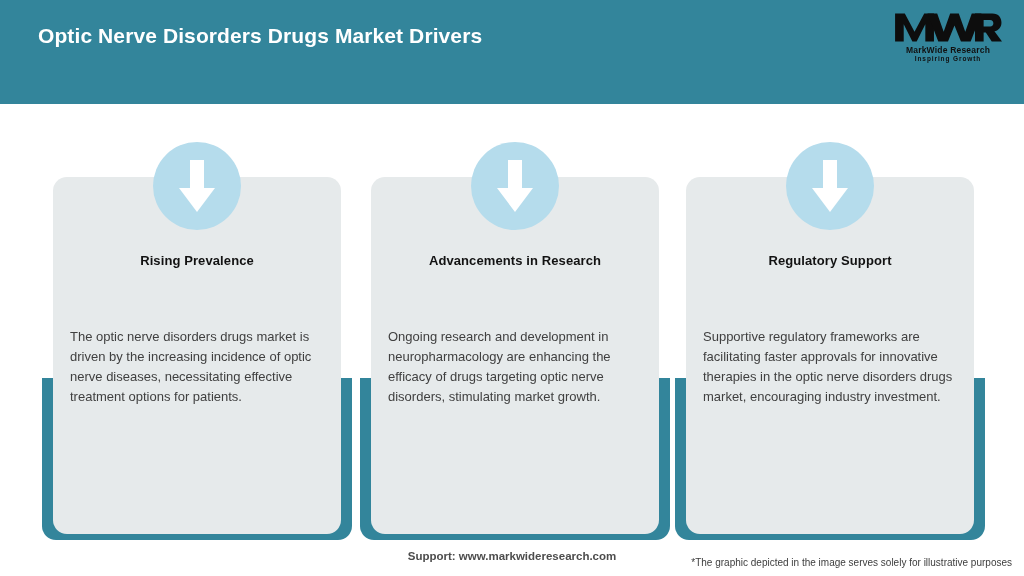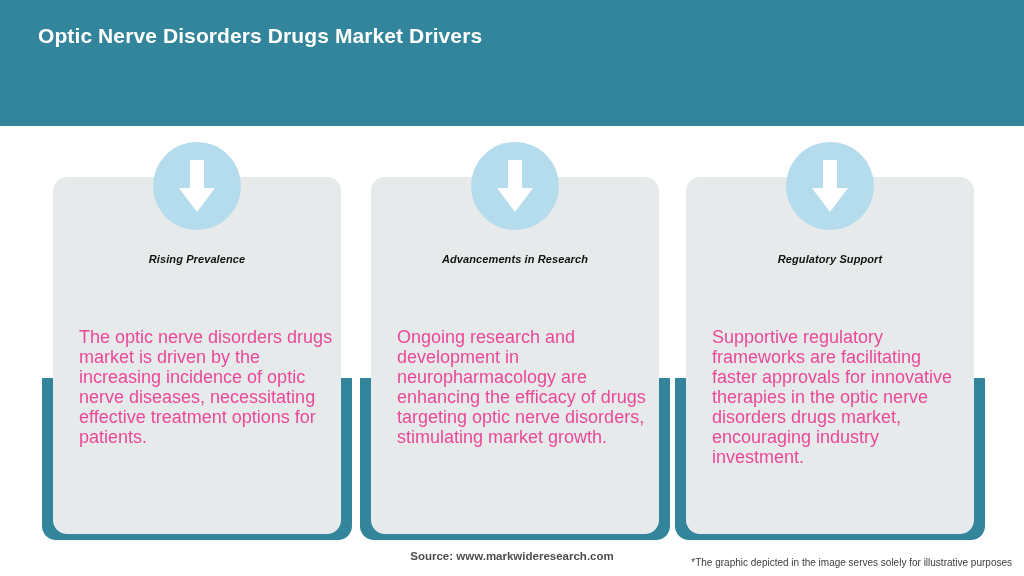--- a/index.html
+++ b/index.html
@@ -21,7 +21,7 @@
     left: 0;
     top: 0;
     width: 1024px;
-    height: 126px;
+    height: 104px;
     background: #33859b;
     box-sizing: border-box;
   }

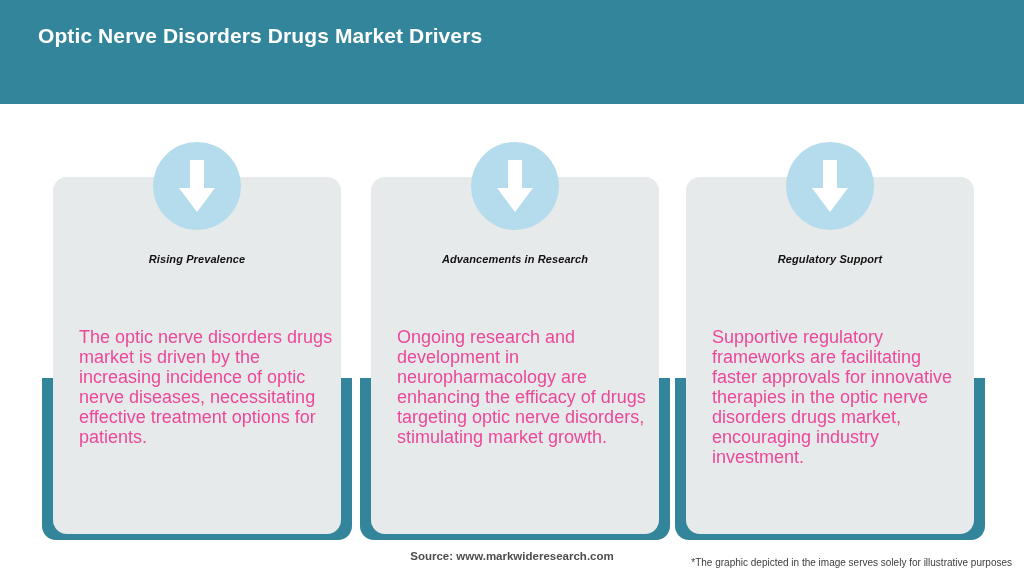--- a/index.html
+++ b/index.html
@@ -184,6 +184,20 @@
 <div class="header">
   <div class="header-title">Optic Nerve Disorders Drugs Market Drivers</div>
 
+  <div class="logo">
+    <svg class="logo-mark" viewBox="0 0 200 62">
+      <g fill="#0d0d0d">
+
+        <polygon points="2,58 2,6 20,6 38,40 56,6 74,6 74,58 58,58 58,26 42,58 34,58 18,26 18,58"></polygon>
+
+        <polygon points="62,6 80,6 92,40 104,6 120,6 132,40 144,6 162,6 142,58 124,58 112,28 100,58 82,58"></polygon>
+
+        <path d="M150,6 L182,6 C194,6 199,14 199,23 C199,31 194,37 186,39 L200,58 L181,58 L170,41 L166,41 L166,58 L150,58 Z M166,18 L166,30 L178,30 C182,30 184,27 184,24 C184,21 182,18 178,18 Z"></path>
+      </g>
+    </svg>
+    <div class="logo-name">MarkWide Research</div>
+    <div class="logo-tag">Inspiring Growth</div>
+  </div>
 </div>
 
 <div class="cards">

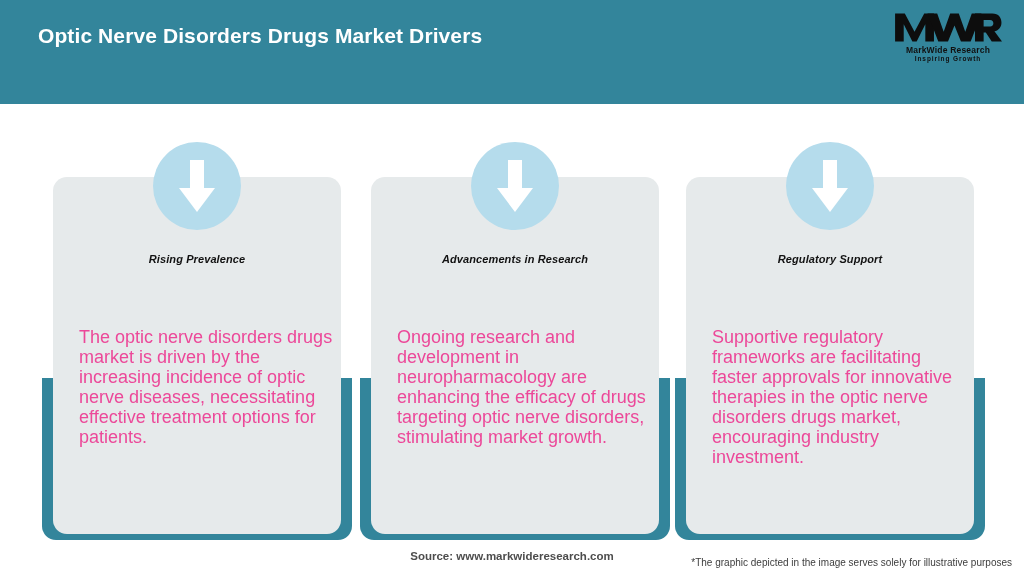--- a/index.html
+++ b/index.html
@@ -139,11 +139,10 @@
     right: 0;
     top: 155px;
     text-align: center;
-    font-size: 11px;
+    font-size: 13px;
     font-weight: bold;
     color: #121212;
     letter-spacing: 0.1px;
-    font-style: italic;
   }
   .card-body {
     position: absolute;

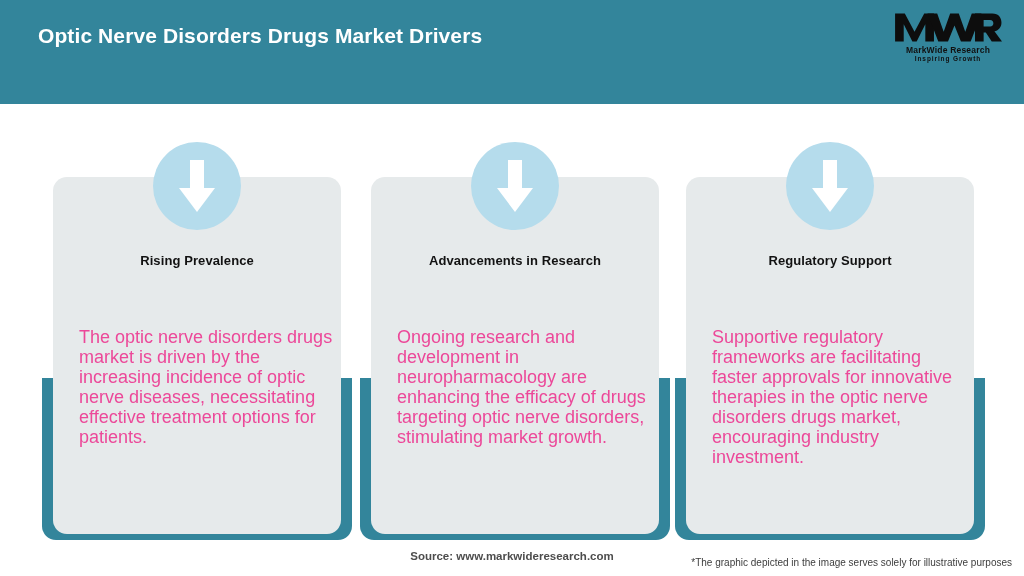--- a/index.html
+++ b/index.html
@@ -146,12 +146,12 @@
   }
   .card-body {
     position: absolute;
-    left: 37px;
+    left: 28px;
     right: 18px;
     top: 229px;
-    font-size: 18px;
+    font-size: 13px;
     line-height: 20px;
-    color: #ec4899;
+    color: #404040;
     text-align: left;
   }
 

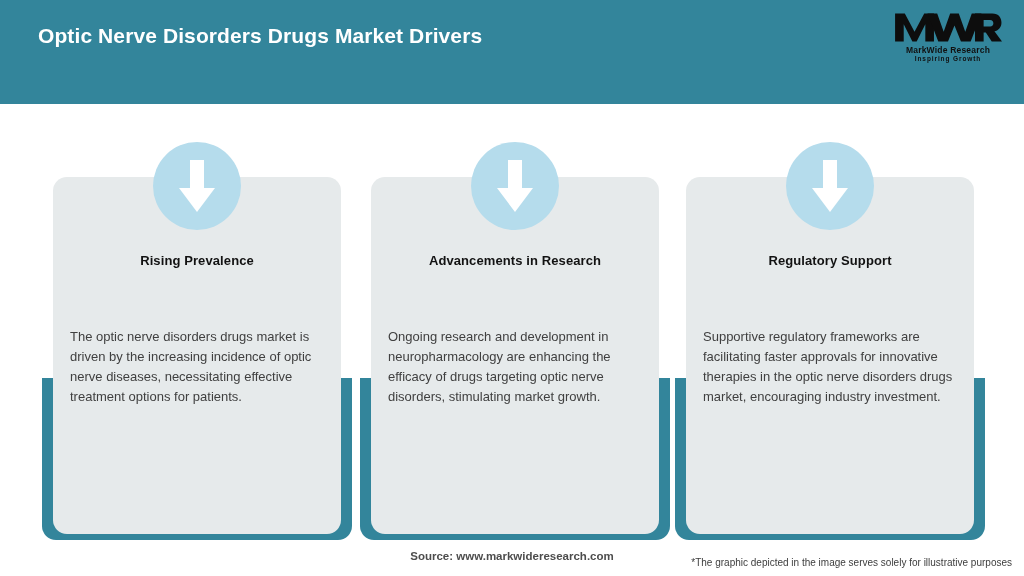--- a/index.html
+++ b/index.html
@@ -239,7 +239,7 @@
 
 </div>
 
-<div class="footer-source">Source: www.markwideresearch.com</div>
+<div class="footer-source">Support: www.markwideresearch.com</div>
 <div class="footer-disclaimer">*The graphic depicted in the image serves solely for illustrative purposes</div>
 
 </body></html>

